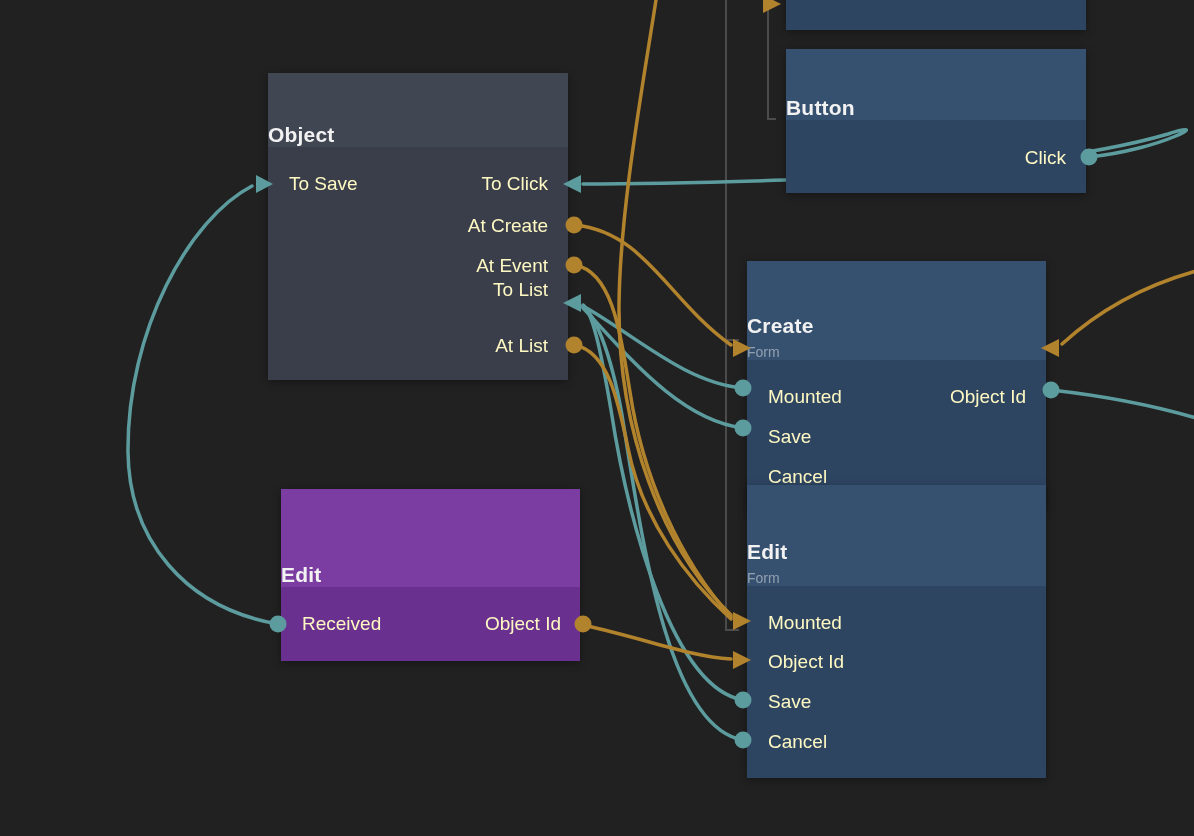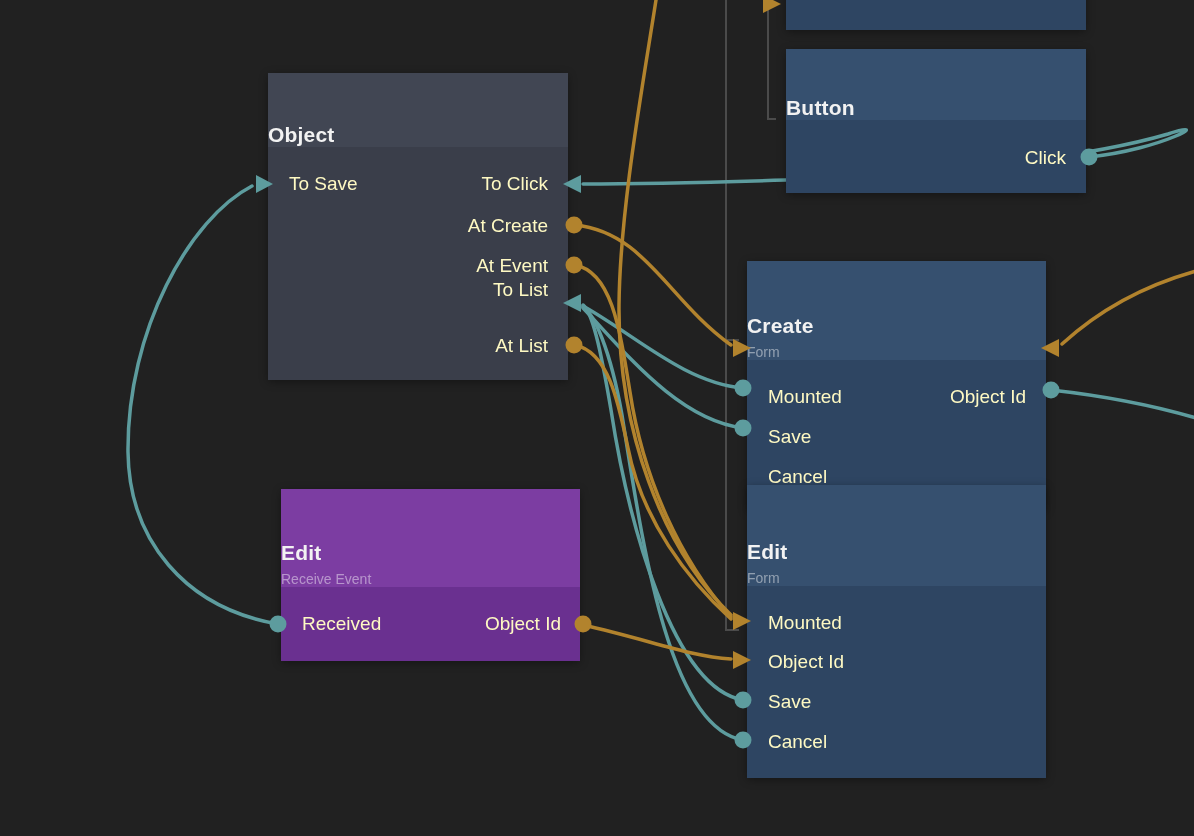--- a/index.html
+++ b/index.html
@@ -99,7 +99,6 @@
   <div class="node n-purple" style="left:281px;top:489px;width:299px;height:172px;">
     <div class="hd" style="height:98px;">
       <div class="title">Edit</div>
-      <div class="subtitle">Receive Event</div>
     </div>
     <div class="bd" style="height:74px;">
       <span class="port" style="left:21px;top:36px;">Received</span>

